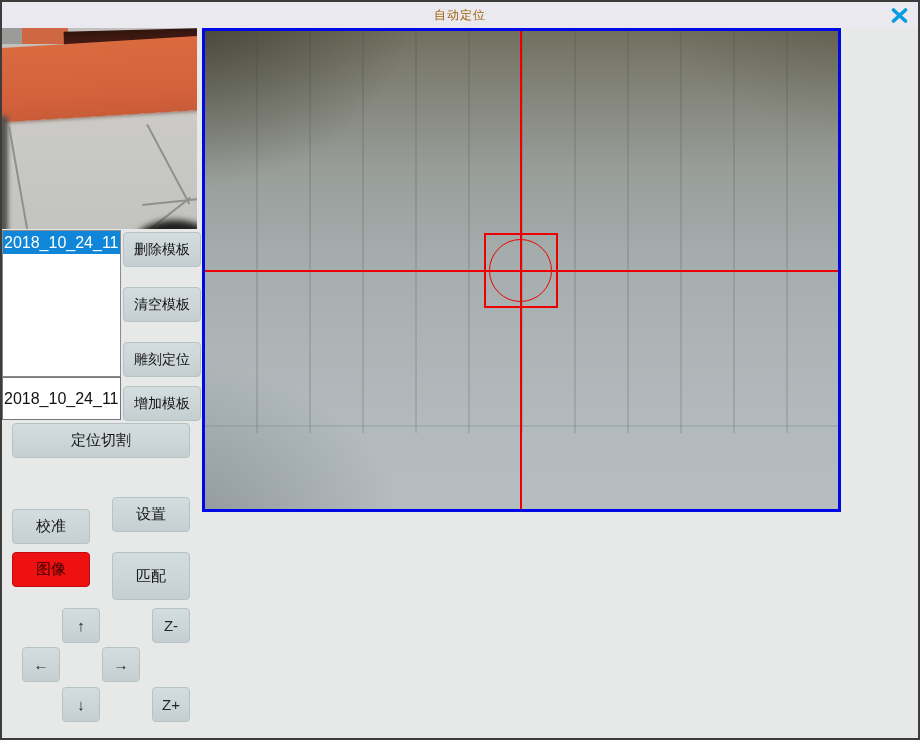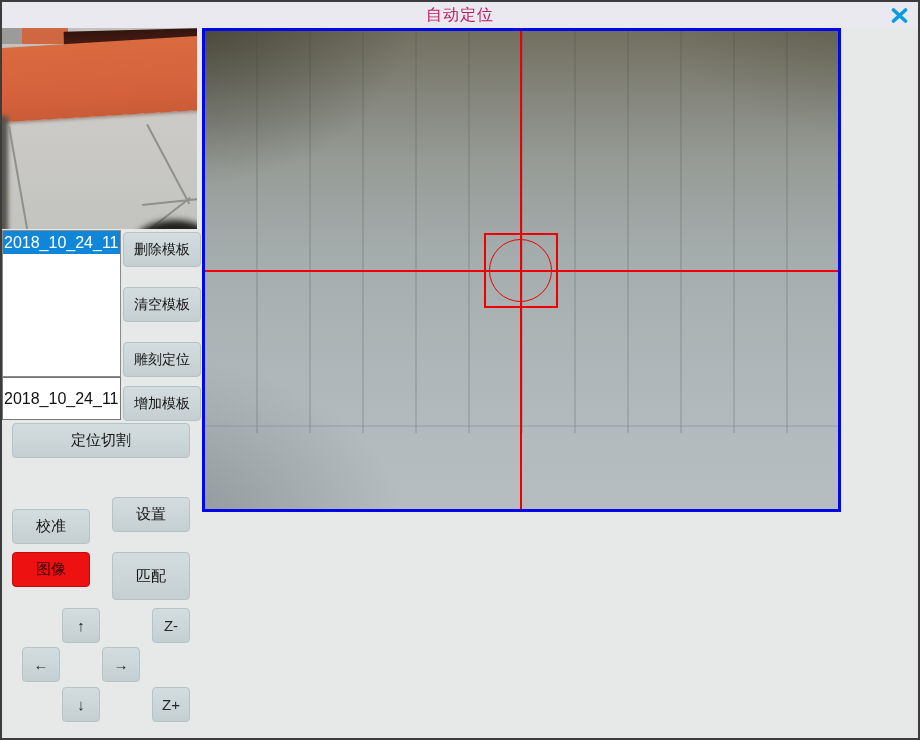--- a/index.html
+++ b/index.html
@@ -29,7 +29,7 @@
     background:var(--titlebar);
     display:flex;align-items:center;justify-content:center;
   }
-  .title{font-size:16px;color:#be185d;letter-spacing:1px;}
+  .title{font-size:12px;color:#a16207;letter-spacing:1px;}
   .close-btn{
     position:absolute;right:6px;top:3px;width:26px;height:20px;
     background:transparent;border:none;cursor:pointer;

